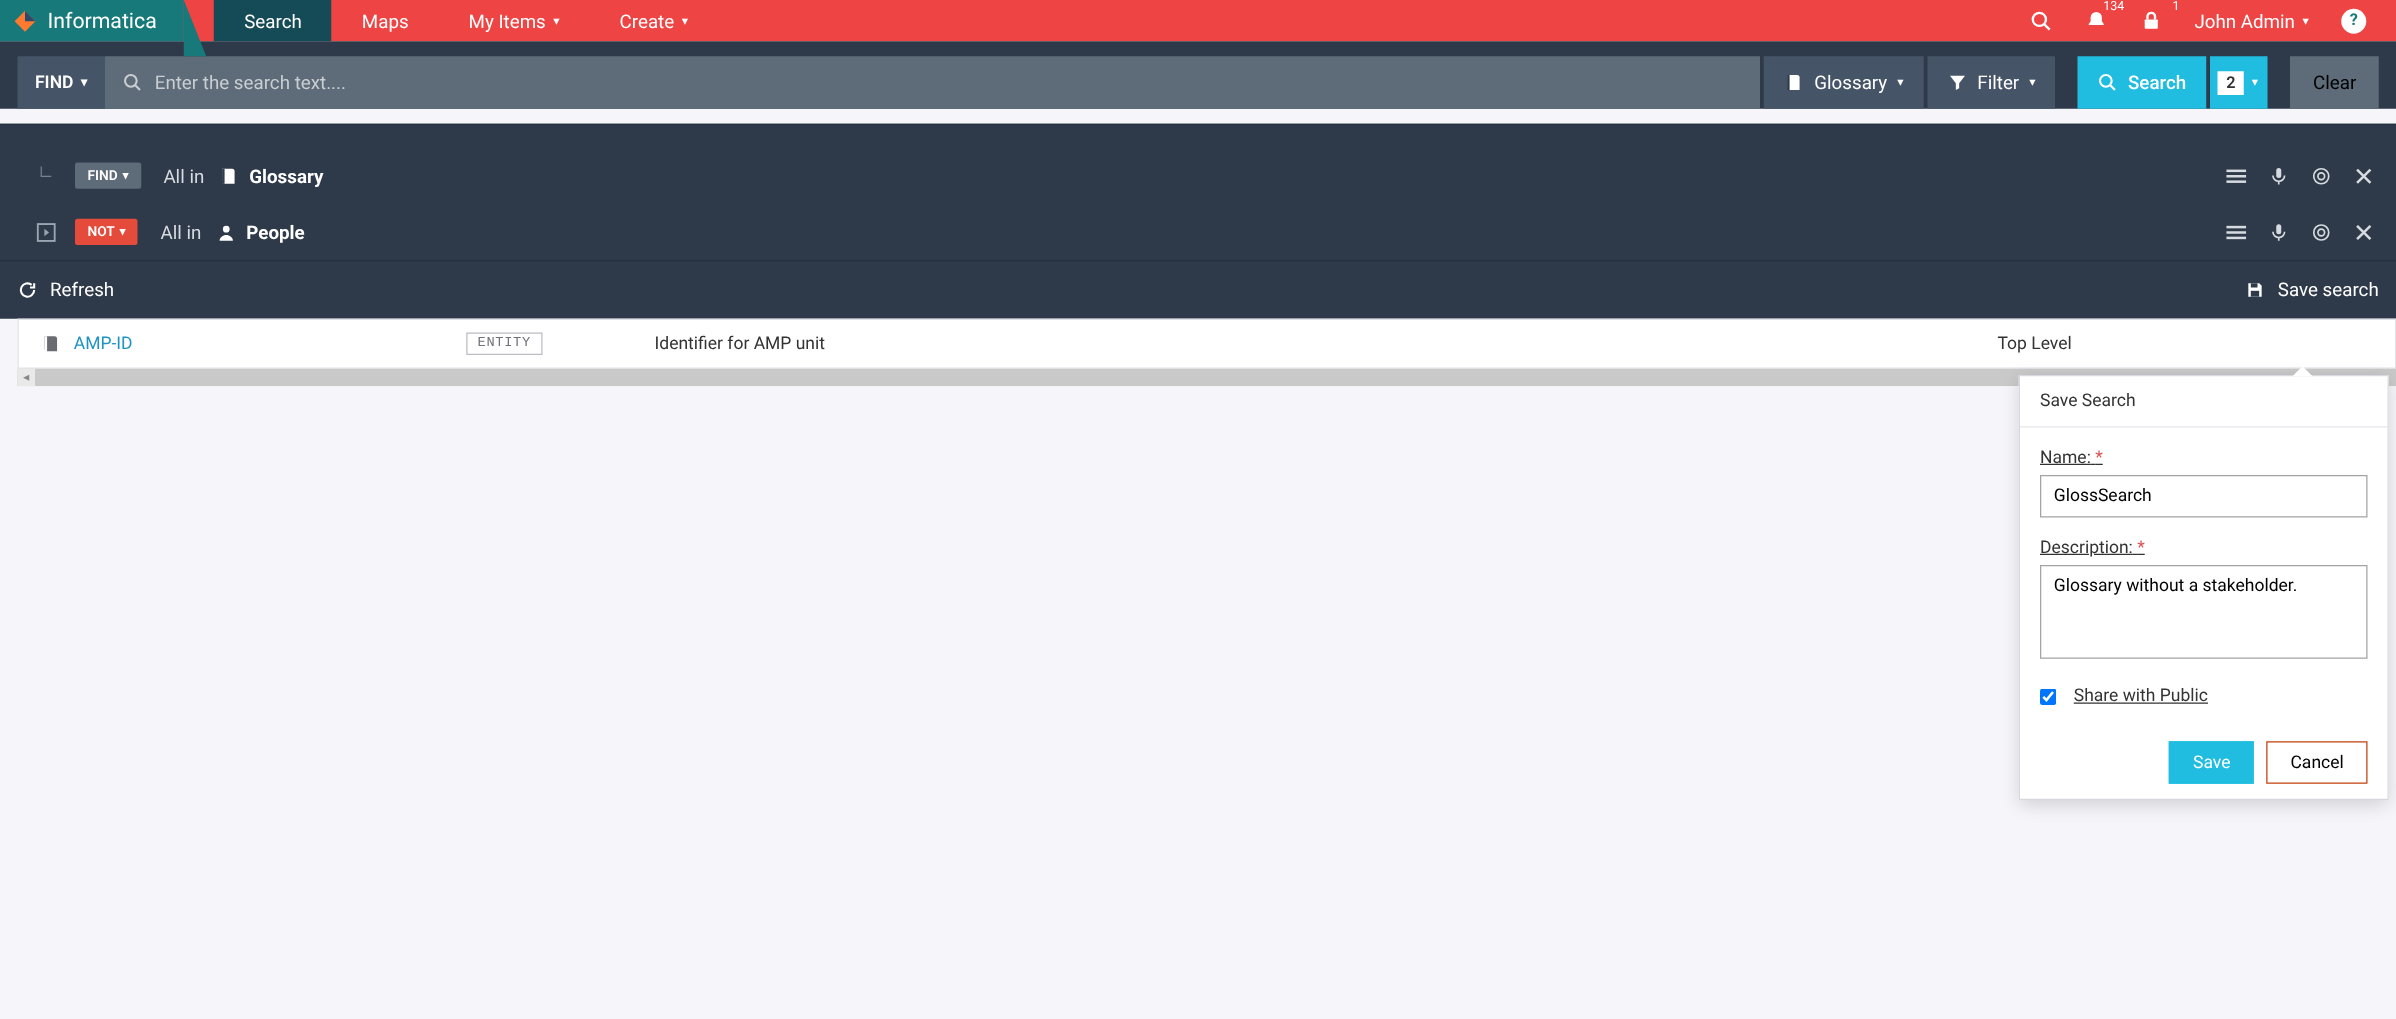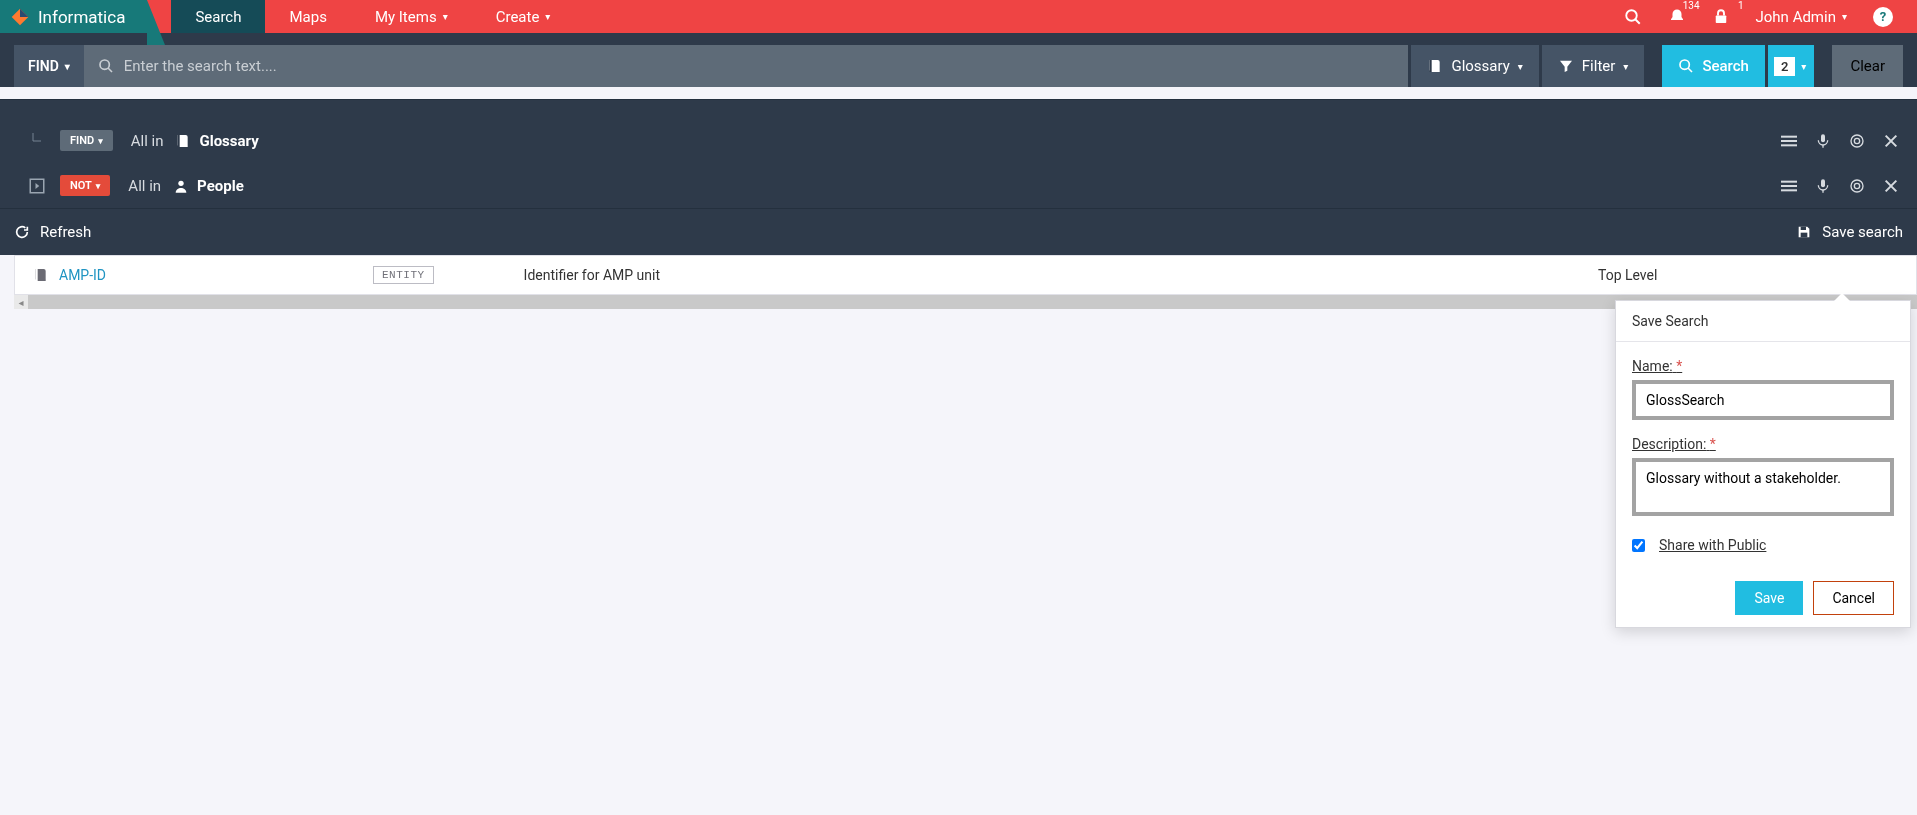--- a/index.html
+++ b/index.html
@@ -128,7 +128,7 @@
     .field-label { margin-bottom:6px; color:#333; }
     .req { color:#d9534f; }
     .tinput, .tarea {
-      width:100%; border:4px solid #a3a3a3; padding:8px 10px; font-size:14px; outline:none;
+      width:100%; border:1px solid #a3a3a3; padding:8px 10px; font-size:14px; outline:none;
     }
     .tarea { height:58px; resize:none; }
     .chk-row { display:flex; align-items:center; gap:14px; margin-top:18px; }

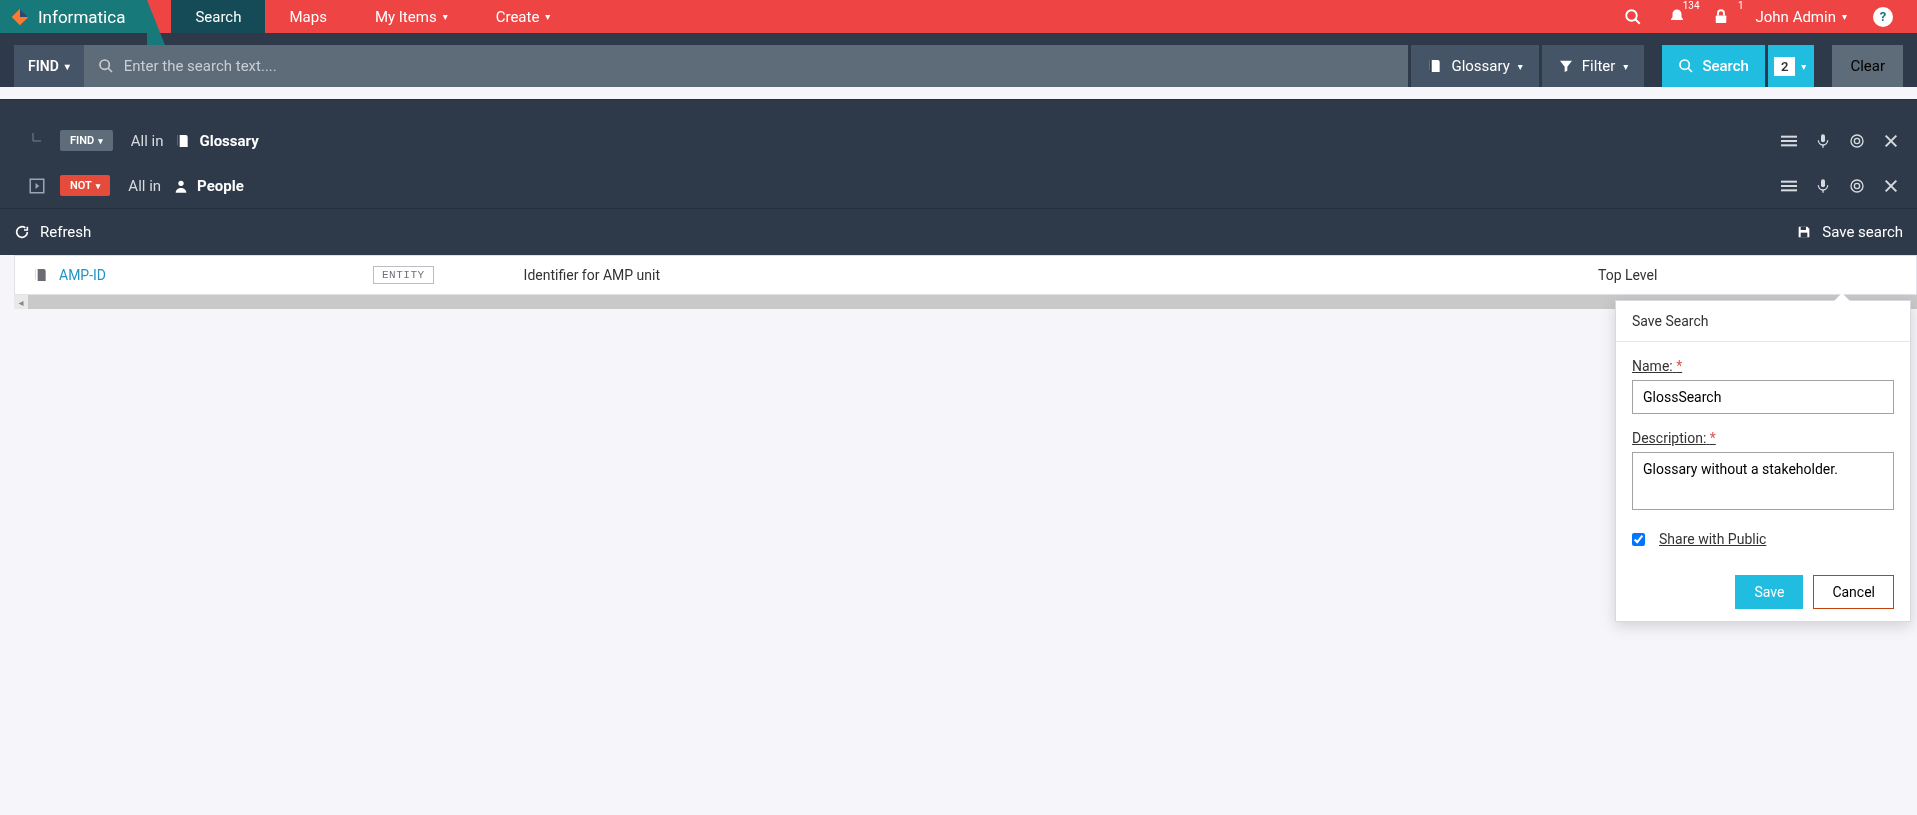--- a/index.html
+++ b/index.html
@@ -130,7 +130,7 @@
     .tinput, .tarea {
       width:100%; border:1px solid #a3a3a3; padding:8px 10px; font-size:14px; outline:none;
     }
-    .tarea { height:58px; resize:none; }
+    .tarea { height:75px; resize:none; }
     .chk-row { display:flex; align-items:center; gap:14px; margin-top:18px; }
     .pop-foot { display:flex; justify-content:flex-end; gap:10px; padding:12px 16px; }
     .btn { padding:8px 18px; font-size:14px; cursor:pointer; border:1px solid #c2410c; background:#fff; }

